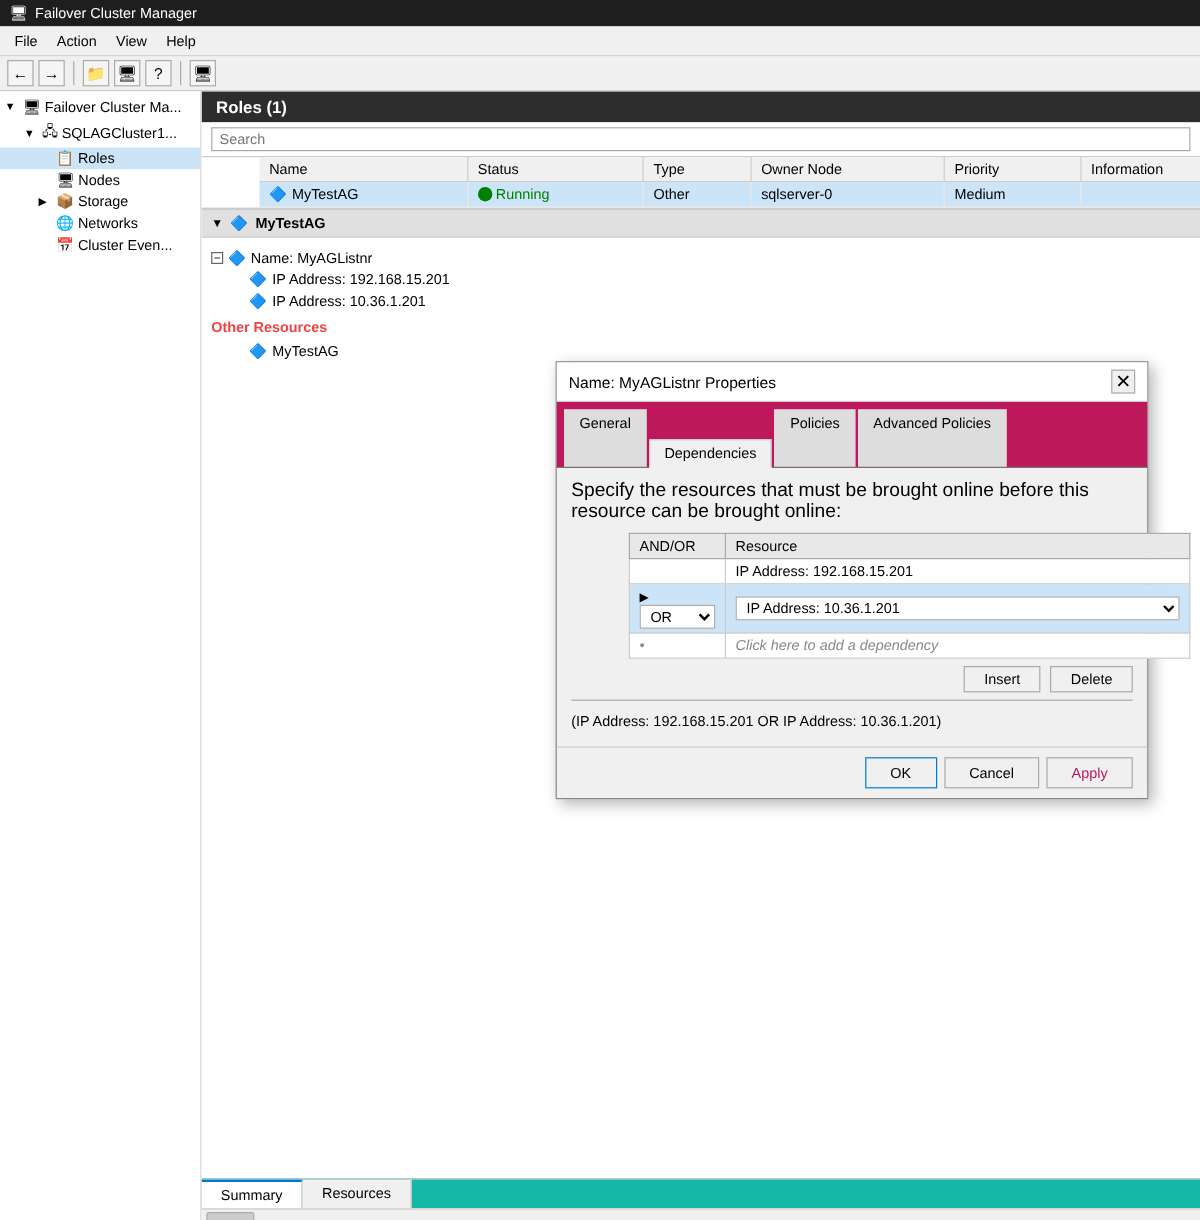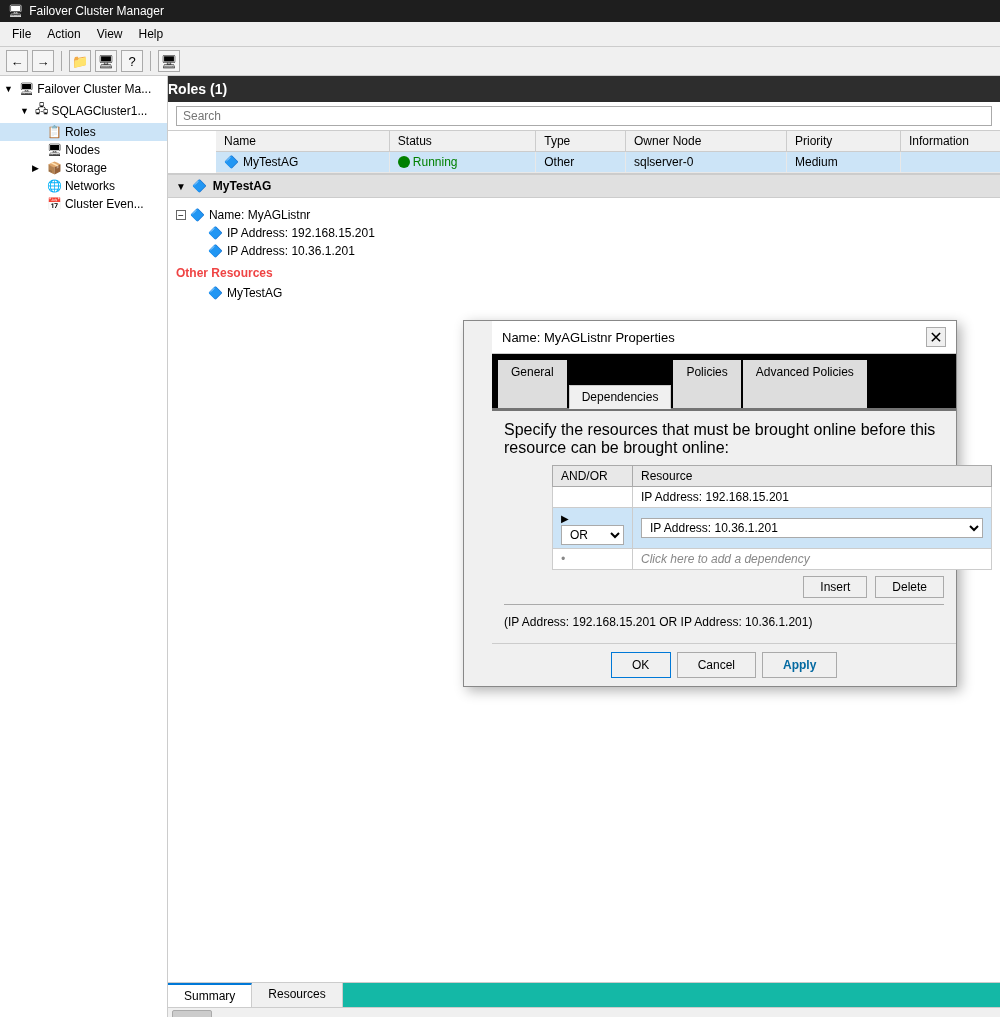--- a/index.html
+++ b/index.html
@@ -32,7 +32,7 @@
     .right-panel { flex: 1; display: flex; flex-direction: column; overflow: hidden; background: #fff; }
     
     
-    .panel-header { background: #2d2d2d; color: #fff; padding: 5px 0; font-size: 14px; font-weight: bold; }
+    .panel-header { background: #2d2d2d; color: #fff; padding: 5px 12px; font-size: 14px; font-weight: bold; }
     
     
     .search-bar { padding: 4px 8px; border-bottom: 1px solid #ccc; background: #fff; }

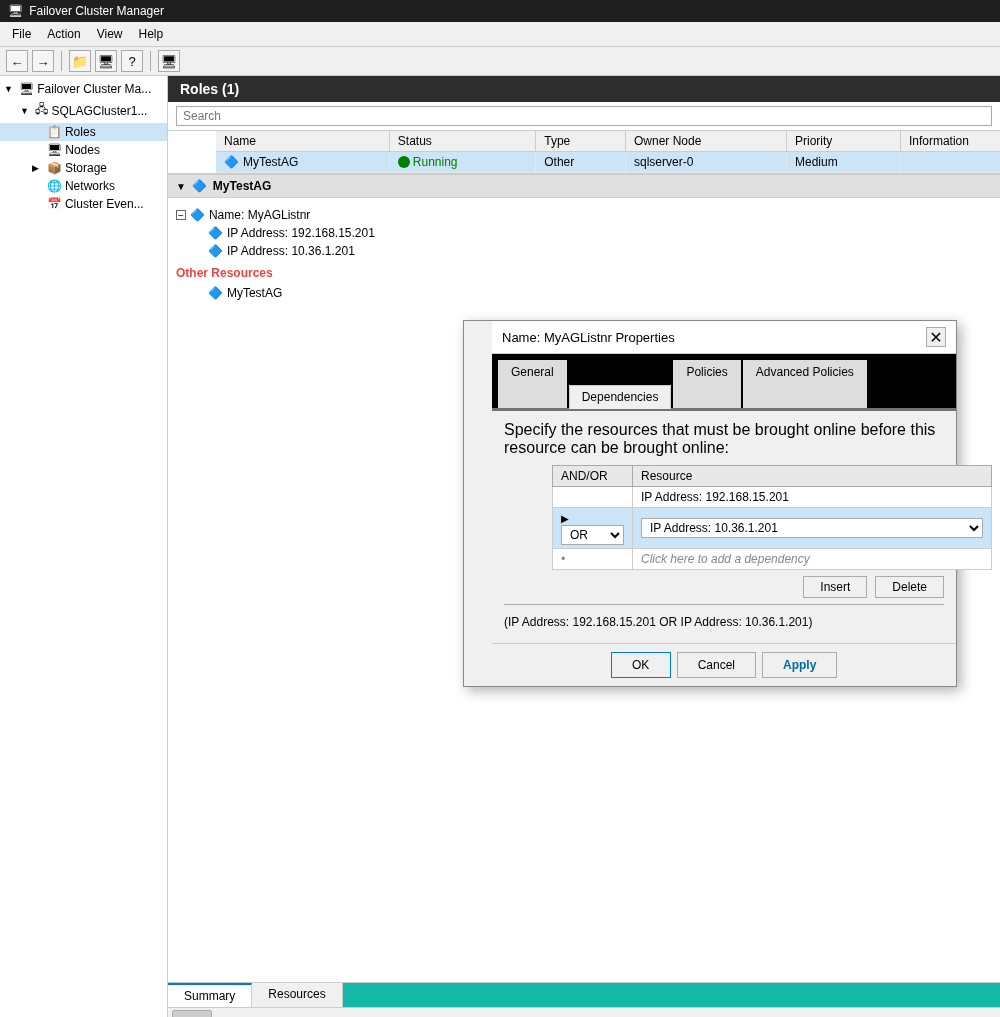--- a/index.html
+++ b/index.html
@@ -64,7 +64,7 @@
     .bottom-tab.active { background: #fff; border-top: 2px solid #0078d7; }
     
     
-    .dialog { position: fixed; top: 320px; left: 463px; width: 494px; background: #f0f0f0; border: 1px solid #888; box-shadow: 4px 4px 12px rgba(0,0,0,0.3); z-index: 200; padding-left: 28px; }
+    .dialog { position: fixed; top: 301px; left: 463px; width: 494px; background: #f0f0f0; border: 1px solid #888; box-shadow: 4px 4px 12px rgba(0,0,0,0.3); z-index: 200; }
     .dialog-titlebar { background: #ffffff; border-bottom: 1px solid #ccc; padding: 6px 10px; display: flex; align-items: center; justify-content: space-between; }
     .dialog-title { font-size: 13px; font-weight: normal; }
     .dialog-close { cursor: pointer; font-size: 16px; width: 20px; height: 20px; display: flex; align-items: center; justify-content: center; border: 1px solid #aaa; background: #f0f0f0; }

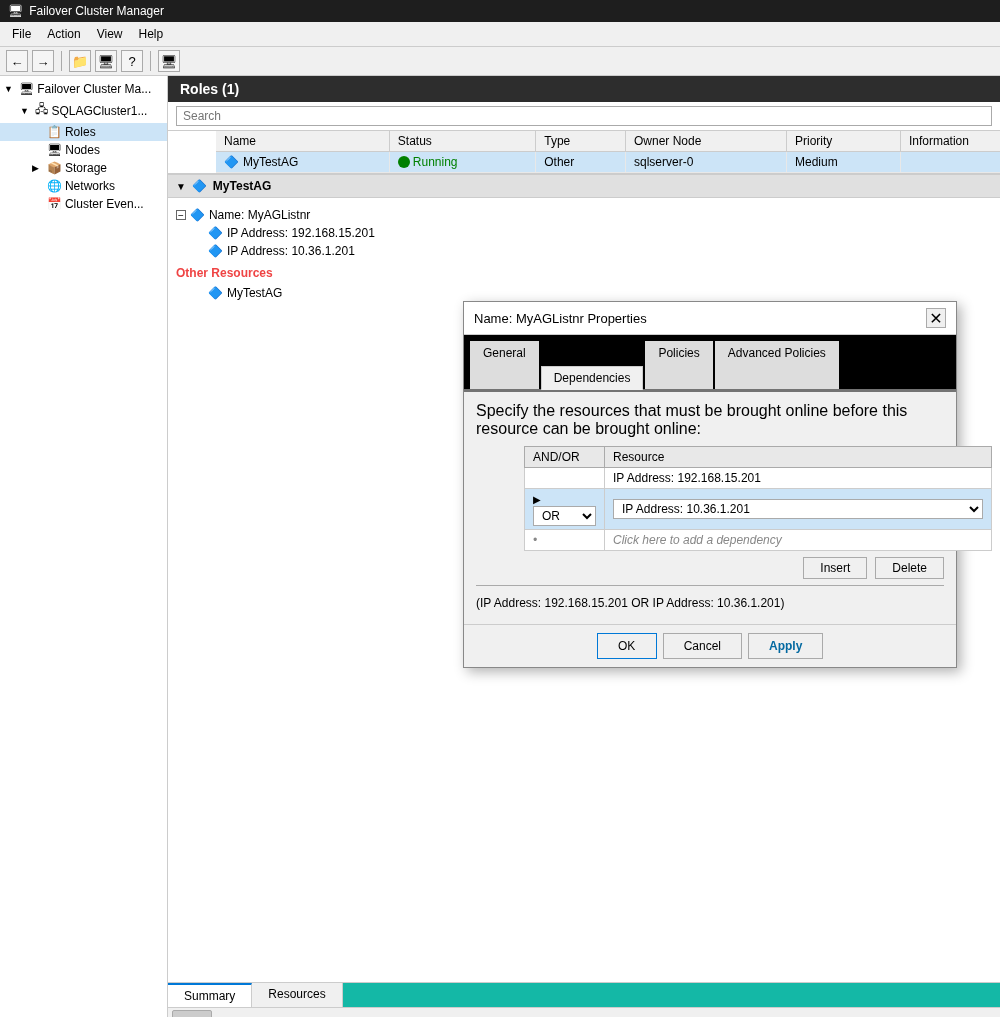--- a/index.html
+++ b/index.html
@@ -70,7 +70,7 @@
     .dialog-close { cursor: pointer; font-size: 16px; width: 20px; height: 20px; display: flex; align-items: center; justify-content: center; border: 1px solid #aaa; background: #f0f0f0; }
     
     
-    .dialog-tabs { display: flex; border-bottom: 3px solid #737373; background: #000000; padding-top: 6px; padding-left: 6px; gap: 0; }
+    .dialog-tabs { display: flex; border-bottom: 1px solid #737373; background: #be185d; padding-top: 6px; padding-left: 6px; gap: 0; }
     .dialog-tab { padding: 4px 12px; cursor: pointer; font-size: 12px; border: 1px solid transparent; border-bottom: none; background: #ddd; margin-right: 2px; }
     .dialog-tab.active { background: #f0f0f0; border: 1px solid #ccc; border-bottom: 1px solid #f0f0f0; position: relative; top: 1px; margin-top: 24px; }
     

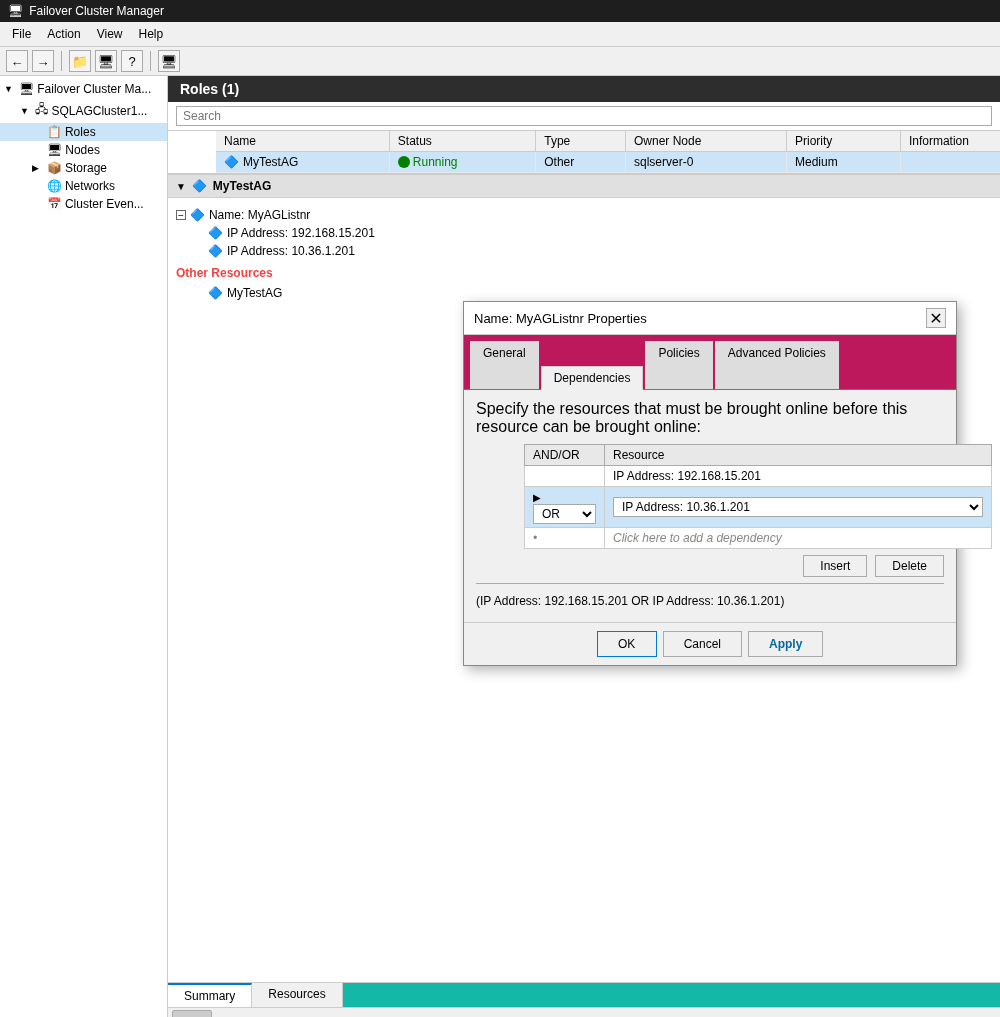--- a/index.html
+++ b/index.html
@@ -100,7 +100,7 @@
     .dep-expr { font-size: 12px; color: #000; padding: 4px 0; }
     
     
-    .dialog-footer { padding: 8px 12px; display: flex; justify-content: center; gap: 6px; border-top: 1px solid #ccc; }
+    .dialog-footer { padding: 8px 12px; display: flex; justify-content: flex-end; gap: 6px; border-top: 1px solid #ccc; }
     .footer-btn { padding: 5px 20px; font-size: 12px; border: 1px solid #aaa; background: #f0f0f0; cursor: pointer; min-width: 60px; }
     .footer-btn.primary { border-color: #0078d7; }
     .footer-btn.disabled { color: #0369a1; cursor: default; font-weight: bold; }

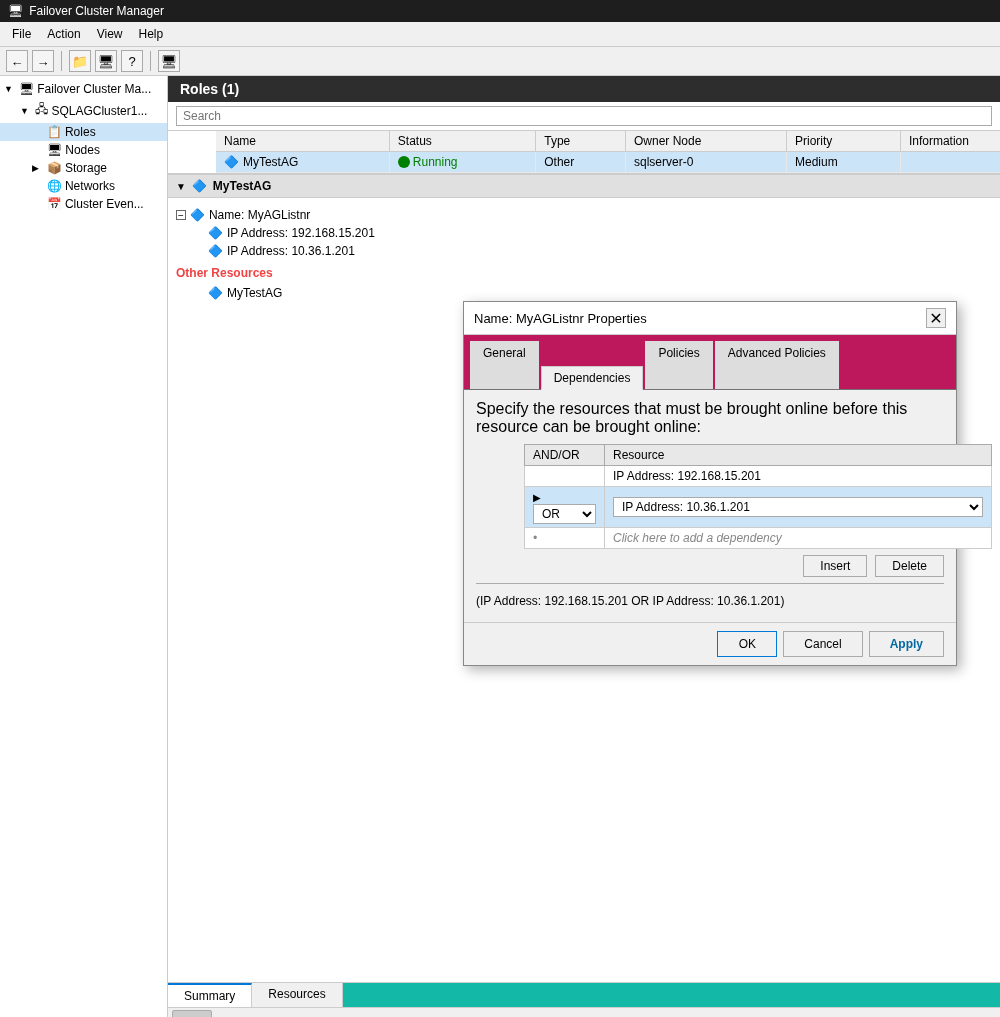--- a/index.html
+++ b/index.html
@@ -103,7 +103,7 @@
     .dialog-footer { padding: 8px 12px; display: flex; justify-content: flex-end; gap: 6px; border-top: 1px solid #ccc; }
     .footer-btn { padding: 5px 20px; font-size: 12px; border: 1px solid #aaa; background: #f0f0f0; cursor: pointer; min-width: 60px; }
     .footer-btn.primary { border-color: #0078d7; }
-    .footer-btn.disabled { color: #0369a1; cursor: default; font-weight: bold; }
+    .footer-btn.disabled { color: #be185d; cursor: default; }
 
     
     .bottom-scroll-area { height: 14px; background: #f0f0f0; border-top: 1px solid #ccc; display: flex; align-items: center; padding: 0 2px; }

